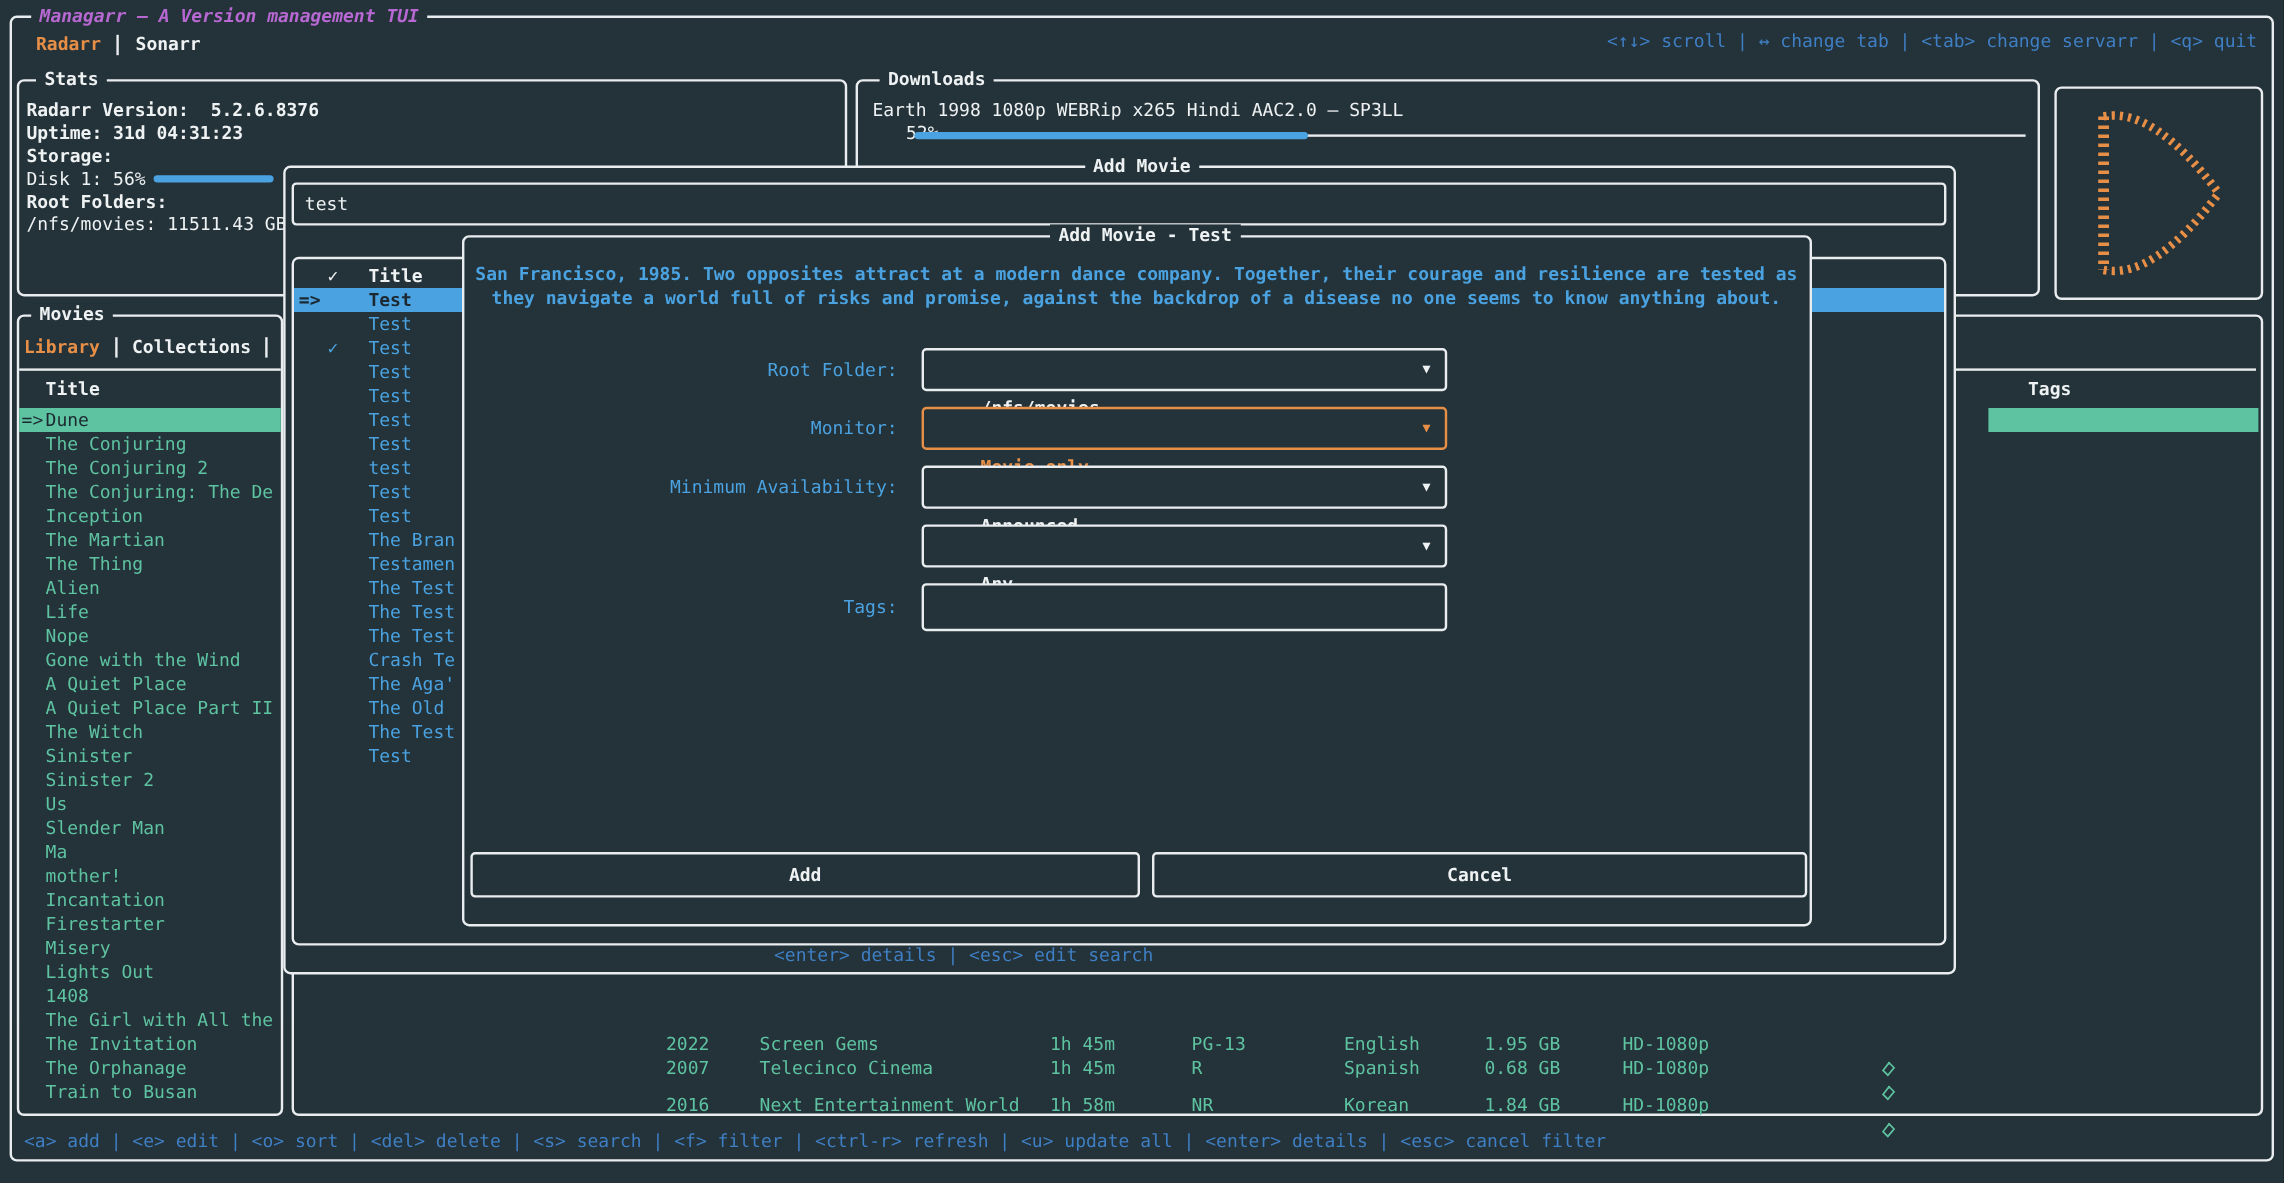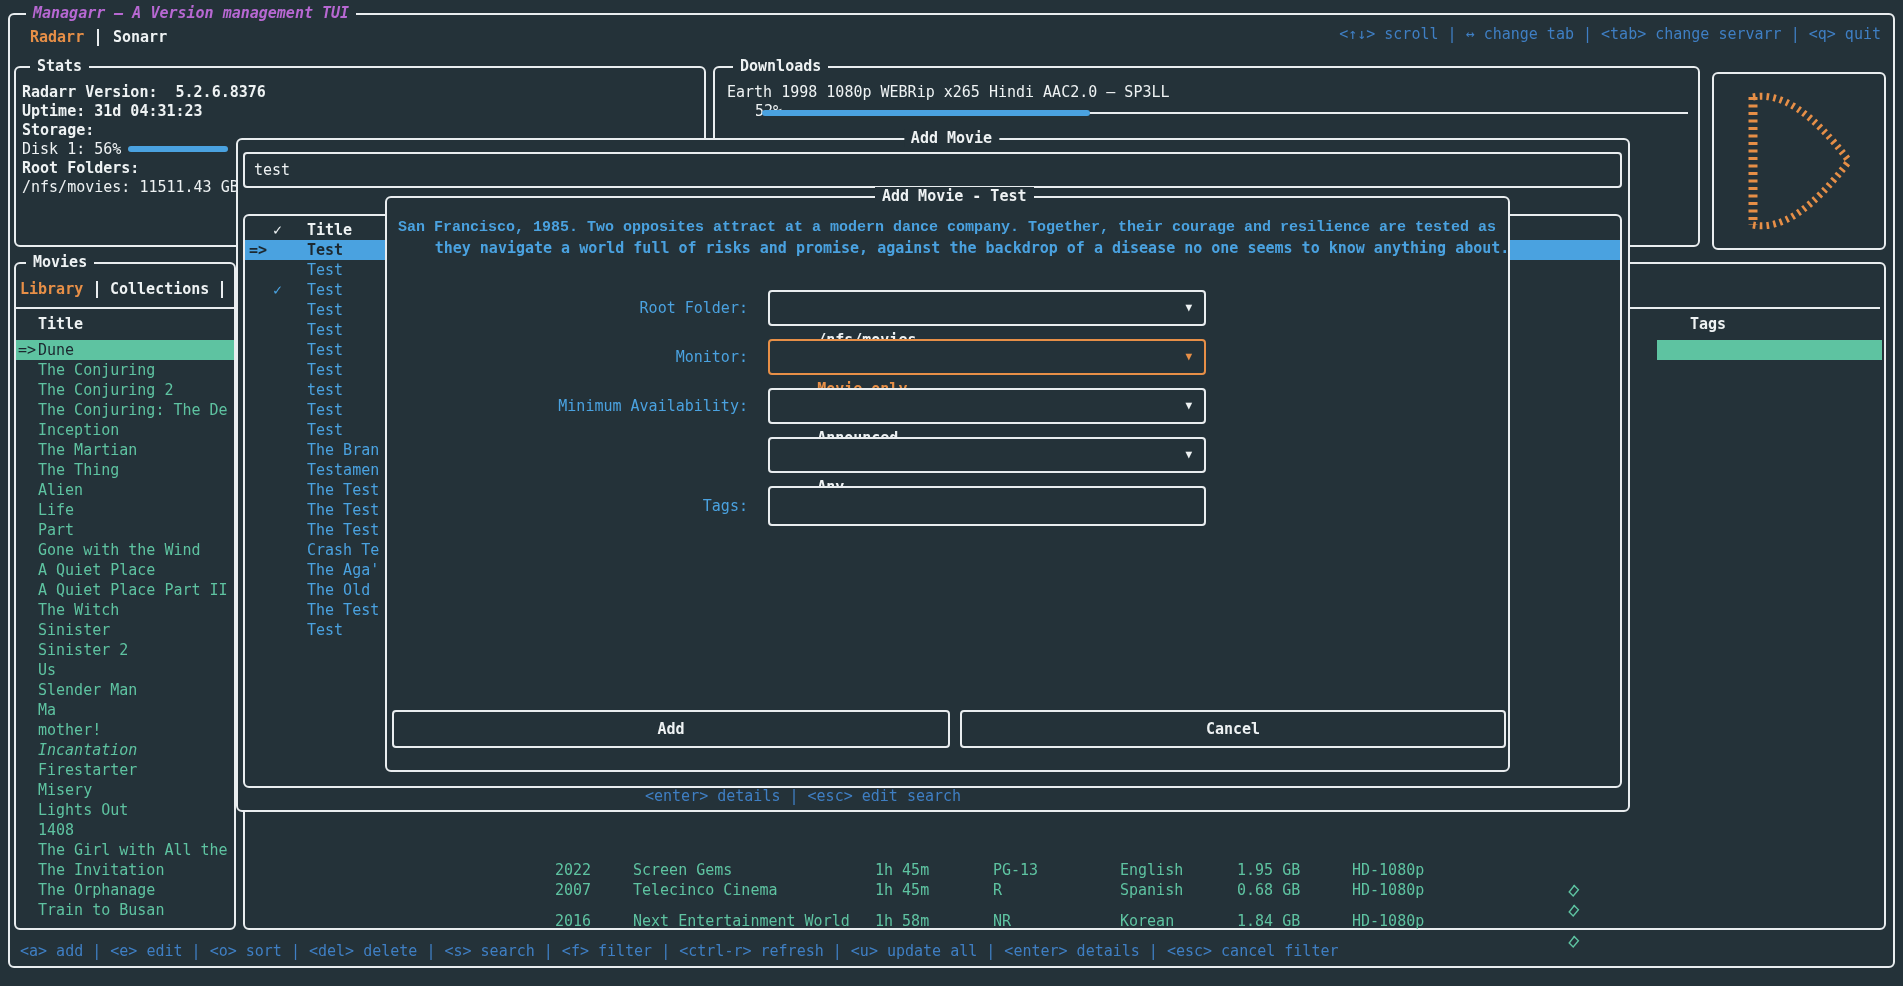--- a/index.html
+++ b/index.html
@@ -371,7 +371,7 @@
 
   <div class="box opaque" style="left:385px;top:196px;width:1125px;height:576px;z-index:20;"></div>
   <div class="btitle" style="left:875px;top:187px;z-index:21;">Add Movie - Test</div>
-  <div class="txt c-blue bold" style="left:947px;top:218px;transform:translateX(-50%);z-index:21;font-family:Liberation Mono, monospace;">San Francisco, 1985. Two opposites attract at a modern dance company. Together, their courage and resilience are tested as</div>
+  <div class="txt c-blue bold" style="left:947px;top:218px;transform:translateX(-50%);z-index:21;">San Francisco, 1985. Two opposites attract at a modern dance company. Together, their courage and resilience are tested as</div>
   <div class="txt c-blue bold" style="left:972px;top:238px;transform:translateX(-50%);z-index:21;">they navigate a world full of risks and promise, against the backdrop of a disease no one seems to know anything about.</div>
 
   <div class="flabel" style="top:290px;z-index:21;">Root Folder: </div>

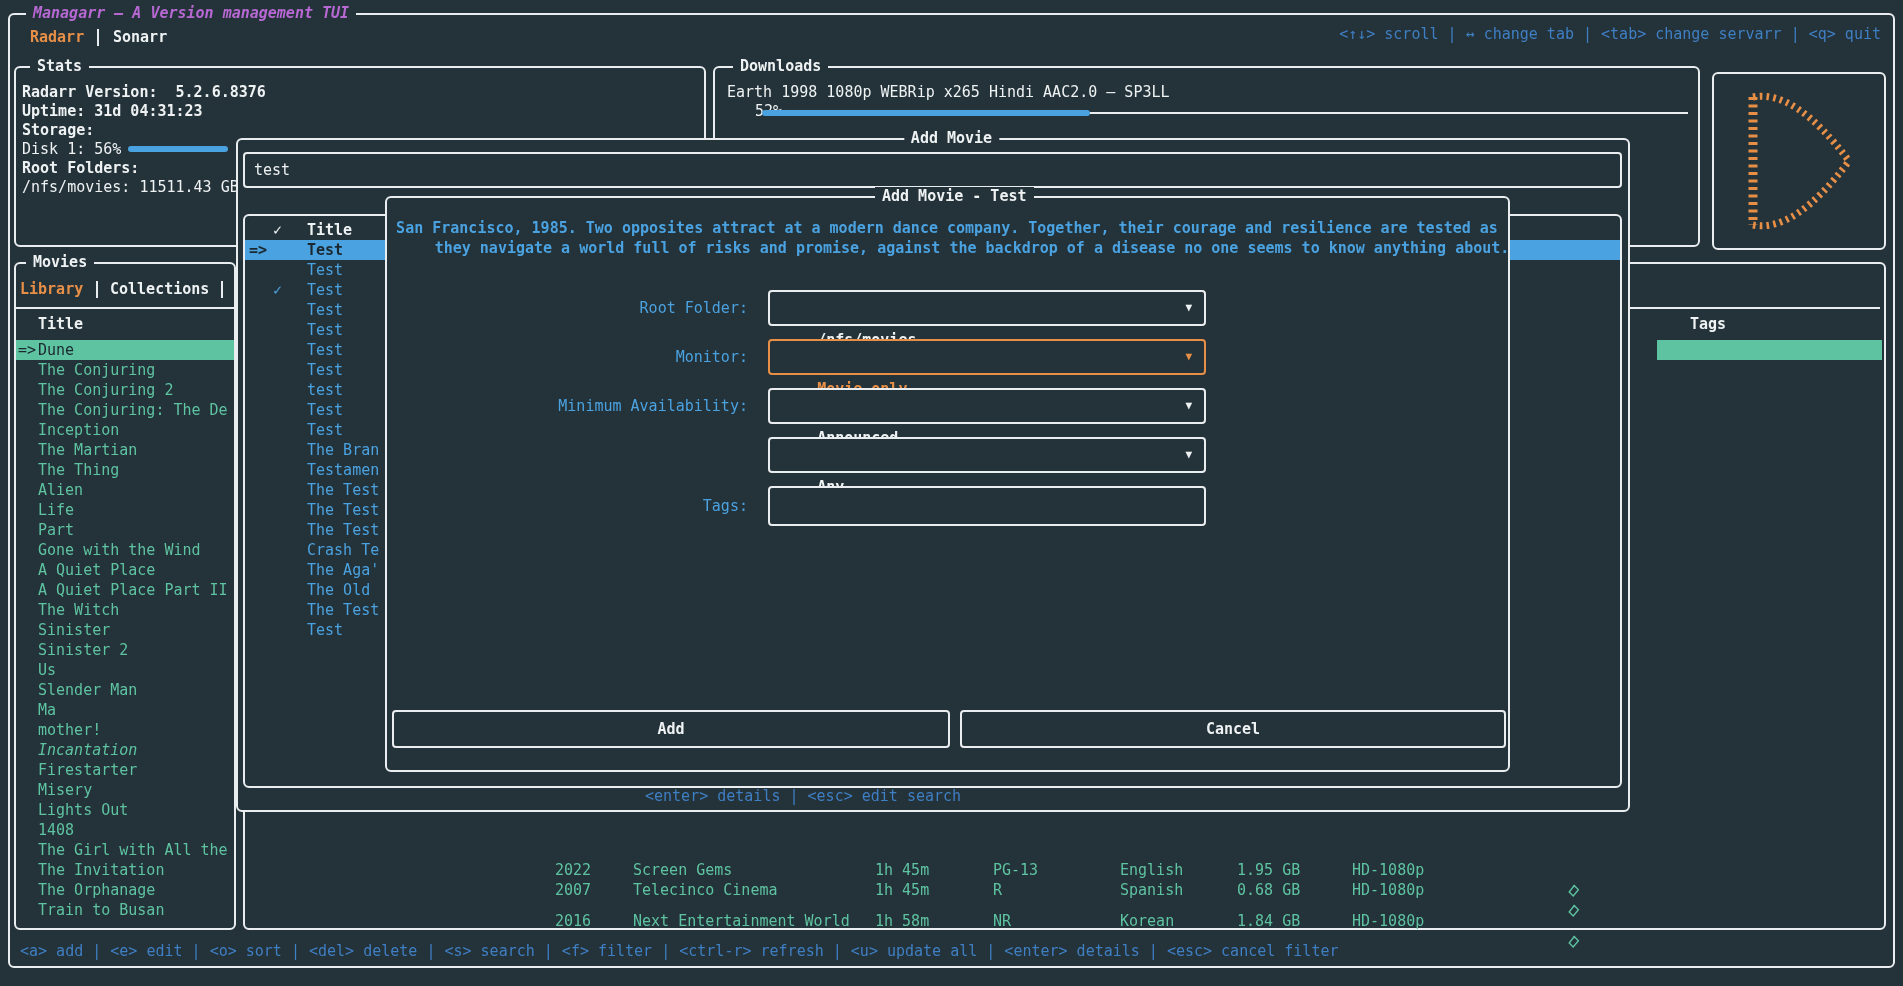--- a/index.html
+++ b/index.html
@@ -372,7 +372,7 @@
   <div class="box opaque" style="left:385px;top:196px;width:1125px;height:576px;z-index:20;"></div>
   <div class="btitle" style="left:875px;top:187px;z-index:21;">Add Movie - Test</div>
   <div class="txt c-blue bold" style="left:947px;top:218px;transform:translateX(-50%);z-index:21;">San Francisco, 1985. Two opposites attract at a modern dance company. Together, their courage and resilience are tested as</div>
-  <div class="txt c-blue bold" style="left:972px;top:238px;transform:translateX(-50%);z-index:21;">they navigate a world full of risks and promise, against the backdrop of a disease no one seems to know anything about.</div>
+  <div class="txt c-blue bold" style="left:947px;top:238px;transform:translateX(-50%);z-index:21;">they navigate a world full of risks and promise, against the backdrop of a disease no one seems to know anything about.</div>
 
   <div class="flabel" style="top:290px;z-index:21;">Root Folder: </div>
   <div class="field" style="top:290px;z-index:21;">

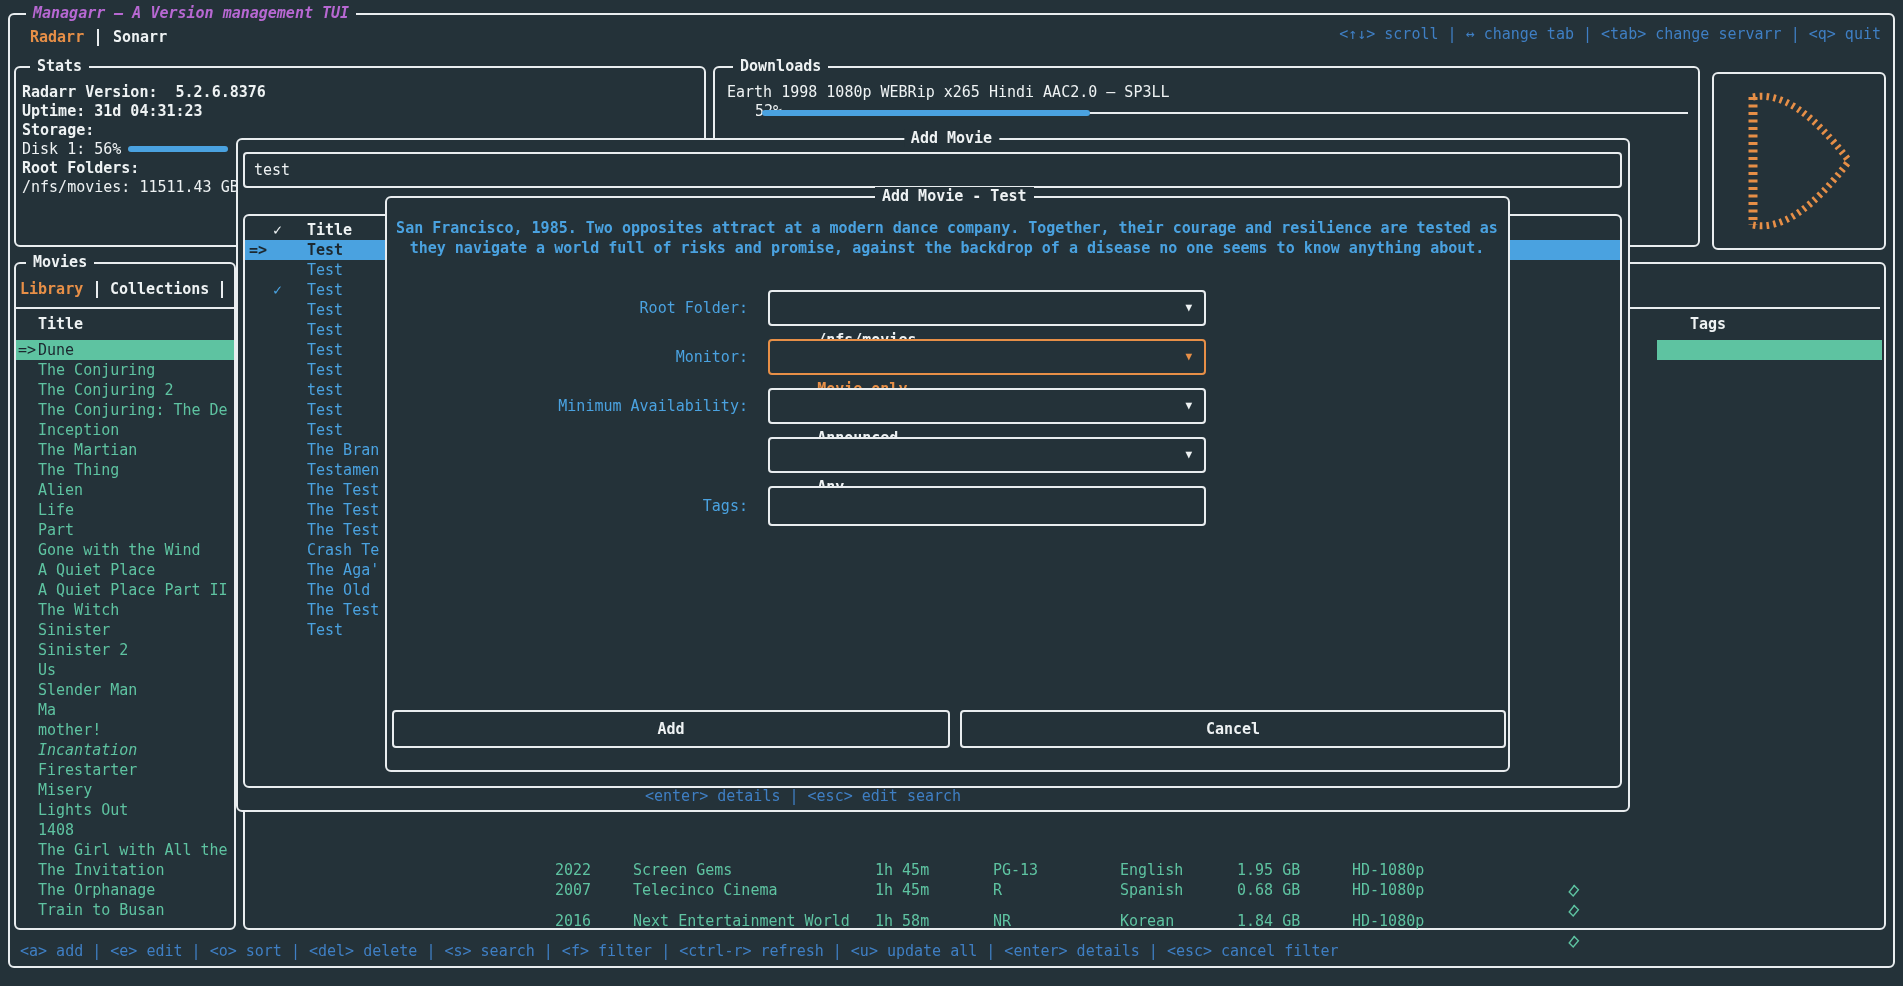--- a/index.html
+++ b/index.html
@@ -123,7 +123,7 @@
       </div>
       <div class="mrow" style="top: 180px;">
         <span class="pfx"></span>
-        <span class="mtitle">Part</span>
+        <span class="mtitle">Nope</span>
       </div>
       <div class="mrow" style="top: 200px;">
         <span class="pfx"></span>

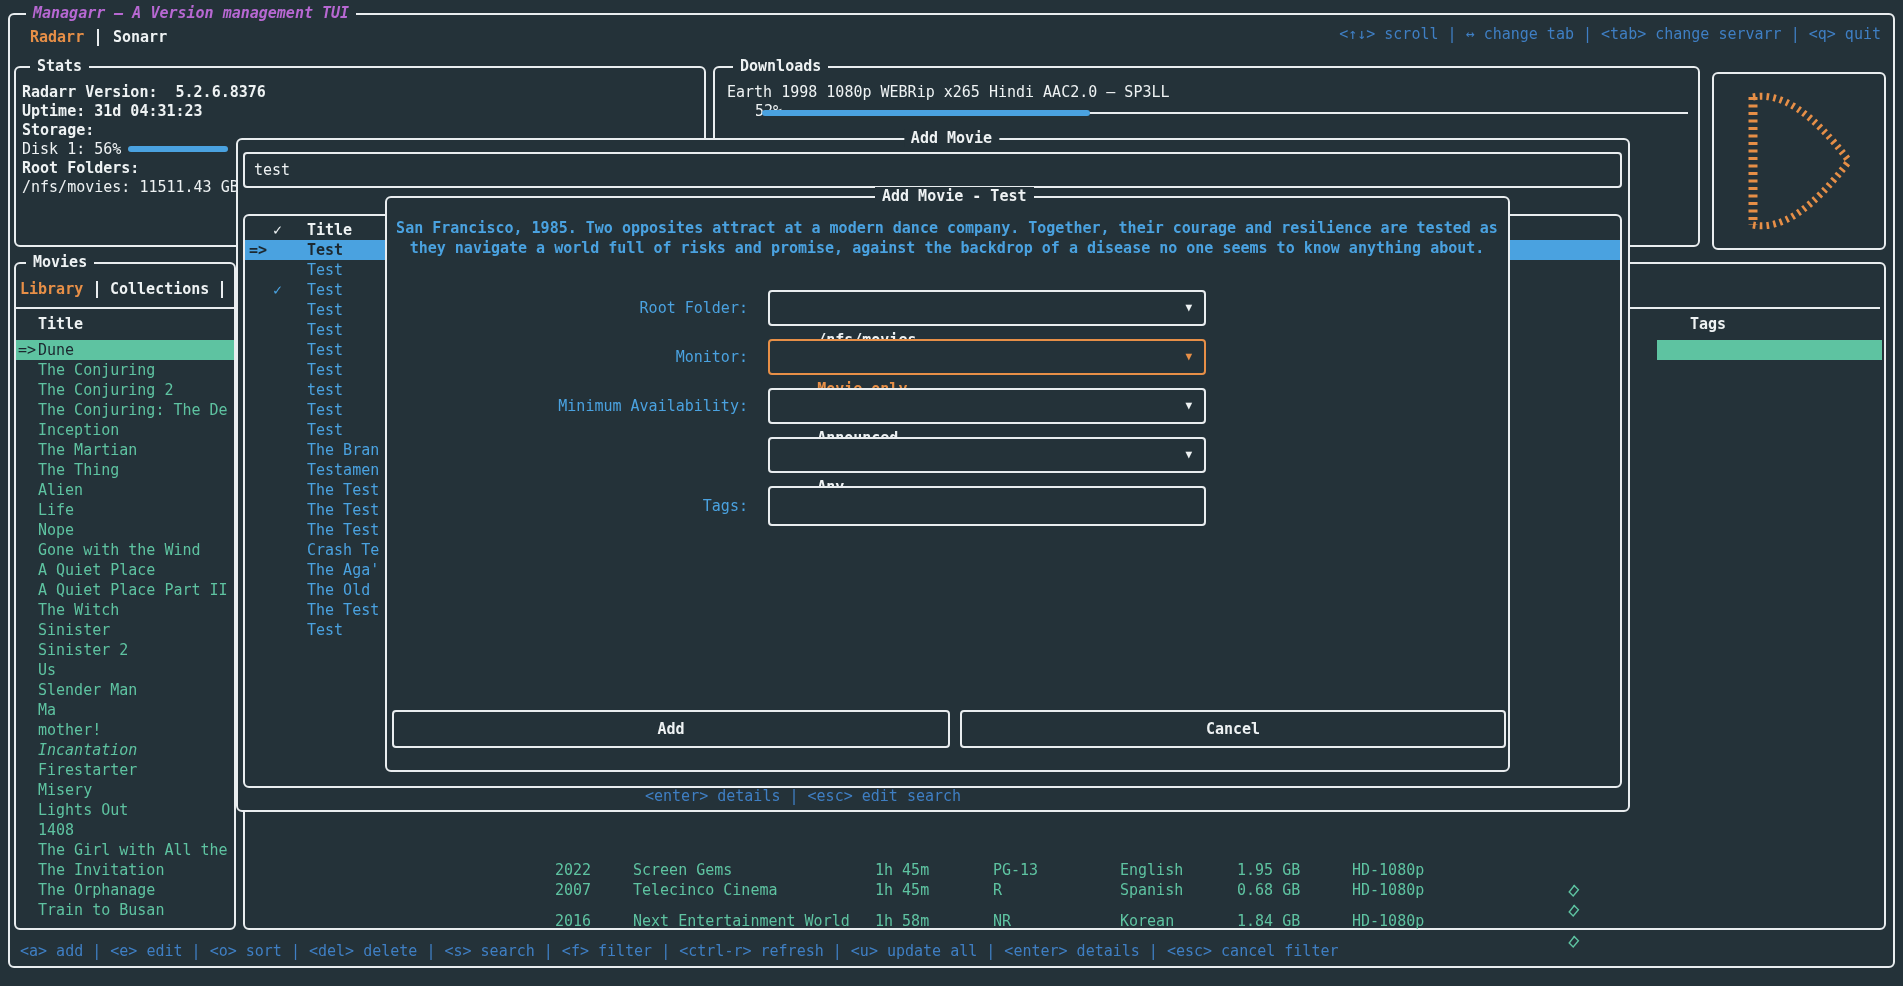--- a/index.html
+++ b/index.html
@@ -165,7 +165,7 @@
         <span class="pfx"></span>
         <span class="mtitle">mother!</span>
       </div>
-      <div class="mrow" style="top: 400px; font-style: italic;">
+      <div class="mrow" style="top: 400px;">
         <span class="pfx"></span>
         <span class="mtitle">Incantation</span>
       </div>

